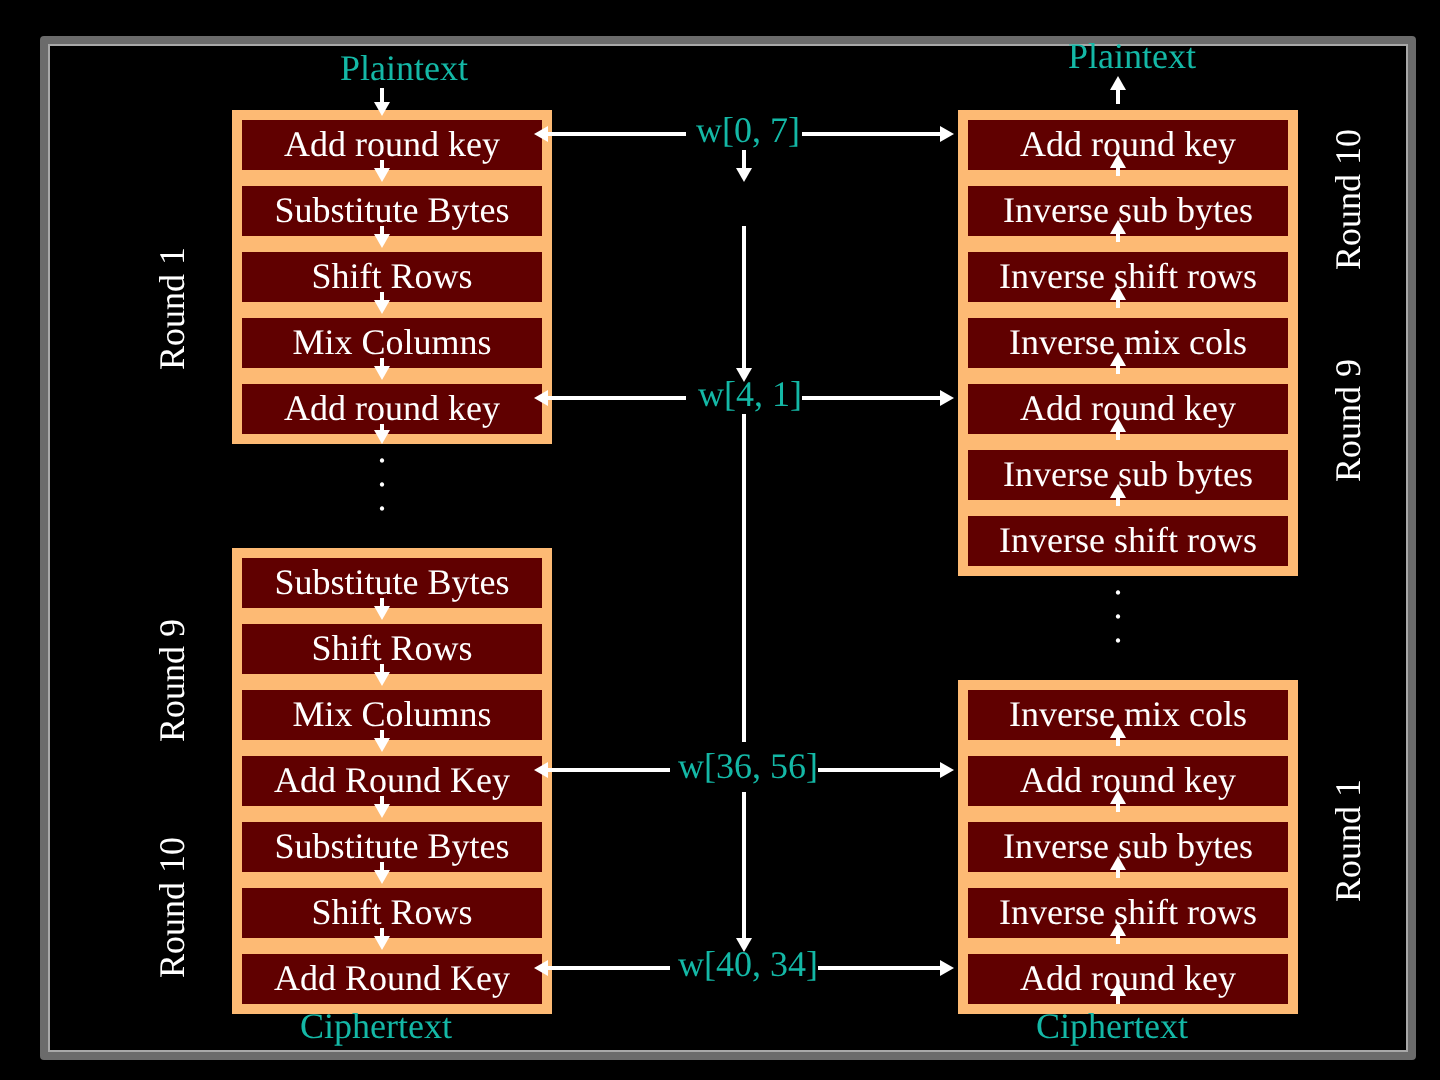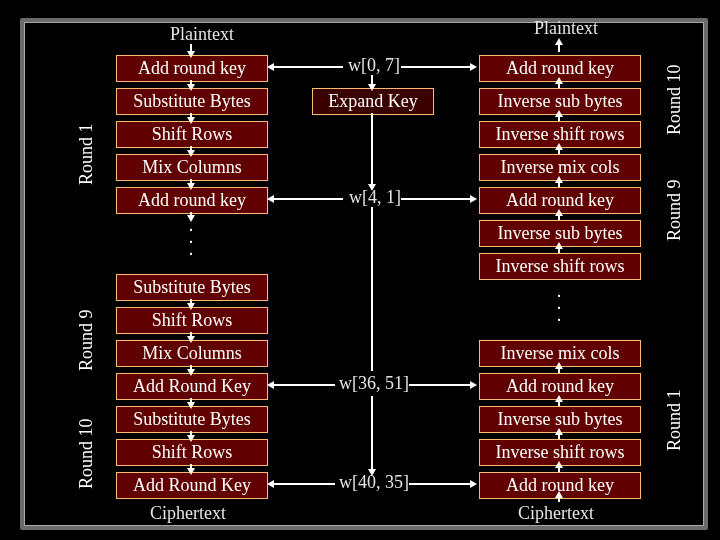--- a/index.html
+++ b/index.html
@@ -5,7 +5,7 @@
 body { margin:0; padding:0; background:#000; font-family:"Times New Roman",serif; }
 .stage { width:720px; height:540px; background:#000; position:relative; color:#fff; }
 .frame { position:absolute; left:20px; top:18px; width:680px; height:504px; border:4px solid #6b6b6b; border-radius:2px; box-shadow: inset 0 0 0 1px #a8a8a8; }
-.txt { position:absolute; font-size:18px; color:#e5e5e5; white-space:nowrap; }
+.txt { position:absolute; font-size:18px; color:#14b8a6; white-space:nowrap; }
 .box { position:absolute; background:#600000; border:1px solid #fdba74; color:#fff; font-size:18px; display:flex; align-items:center; justify-content:center; }
 .box.center { background:#3a0000; }
 .vlabel { position:absolute; font-size:18px; color:#fff; writing-mode:vertical-rl; transform:rotate(180deg); text-align:center; }

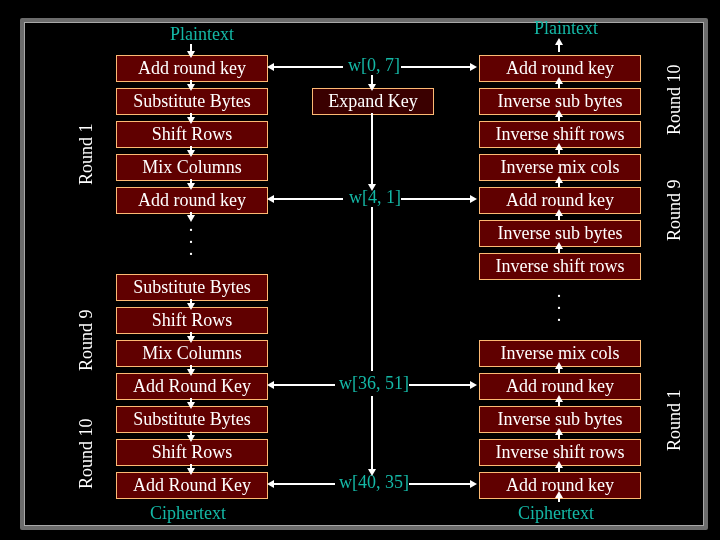--- a/index.html
+++ b/index.html
@@ -6,7 +6,7 @@
 .stage { width:720px; height:540px; background:#000; position:relative; color:#fff; }
 .frame { position:absolute; left:20px; top:18px; width:680px; height:504px; border:4px solid #6b6b6b; border-radius:2px; box-shadow: inset 0 0 0 1px #a8a8a8; }
 .txt { position:absolute; font-size:18px; color:#14b8a6; white-space:nowrap; }
-.box { position:absolute; background:#600000; border:1px solid #fdba74; color:#fff; font-size:18px; display:flex; align-items:center; justify-content:center; }
+.box { position:absolute; background:#600000; border:5px solid #fdba74; color:#fff; font-size:18px; display:flex; align-items:center; justify-content:center; }
 .box.center { background:#3a0000; }
 .vlabel { position:absolute; font-size:18px; color:#fff; writing-mode:vertical-rl; transform:rotate(180deg); text-align:center; }
 .dotcol { position:absolute; width:16px; text-align:center; font-size:18px; line-height:6px; }

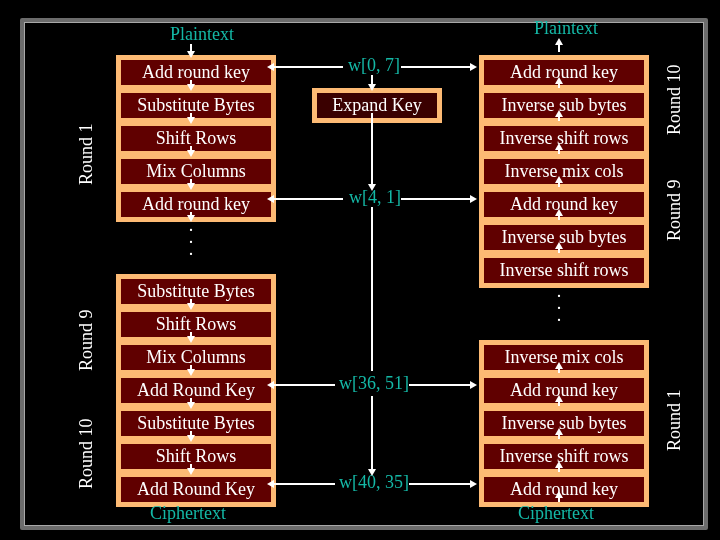--- a/index.html
+++ b/index.html
@@ -51,7 +51,6 @@
 <div class="txt" style="left:150px; top:503px;">Ciphertext</div>
 
 <div class="txt" style="left:348px; top:55px;">w[0, 7]</div>
-<div class="box center" style="left:312px; top:88px; width:120px; height:25px;">Expand Key</div>
 <div class="txt" style="left:349px; top:187px;">w[4, 1]</div>
 <div class="txt" style="left:339px; top:373px;">w[36, 51]</div>
 <div class="txt" style="left:339px; top:472px;">w[40, 35]</div>

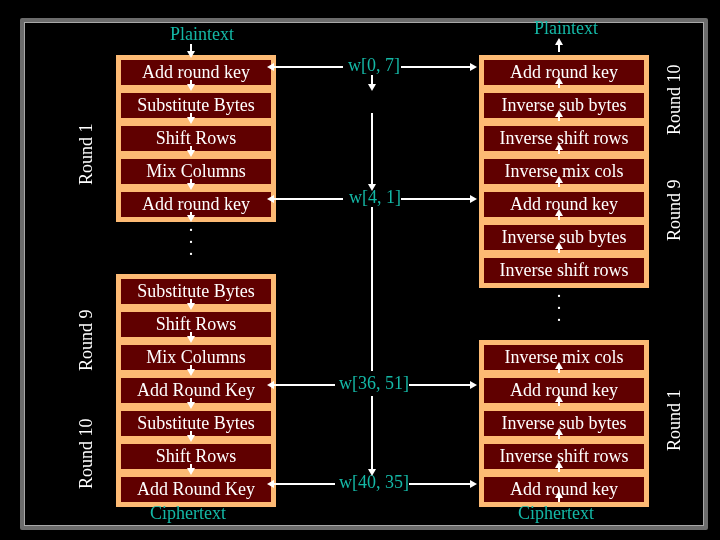--- a/index.html
+++ b/index.html
@@ -52,7 +52,7 @@
 
 <div class="txt" style="left:348px; top:55px;">w[0, 7]</div>
 <div class="txt" style="left:349px; top:187px;">w[4, 1]</div>
-<div class="txt" style="left:339px; top:373px;">w[36, 51]</div>
+<div class="txt" style="left:339px; top:373px;">w[36, 56]</div>
 <div class="txt" style="left:339px; top:472px;">w[40, 35]</div>
 
 <div class="box" style="left:479px; top:55px; width:160px; height:25px;">Add round key</div>

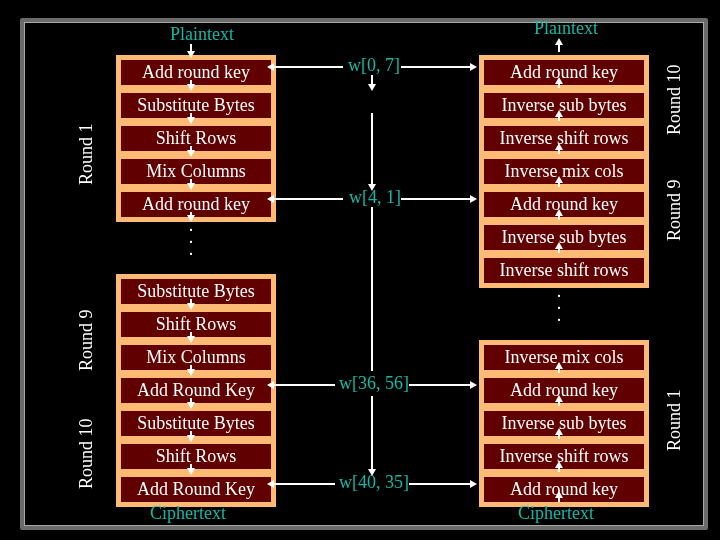--- a/index.html
+++ b/index.html
@@ -53,7 +53,7 @@
 <div class="txt" style="left:348px; top:55px;">w[0, 7]</div>
 <div class="txt" style="left:349px; top:187px;">w[4, 1]</div>
 <div class="txt" style="left:339px; top:373px;">w[36, 56]</div>
-<div class="txt" style="left:339px; top:472px;">w[40, 35]</div>
+<div class="txt" style="left:339px; top:472px;">w[40, 34]</div>
 
 <div class="box" style="left:479px; top:55px; width:160px; height:25px;">Add round key</div>
 <div class="box" style="left:479px; top:88px; width:160px; height:25px;">Inverse sub bytes</div>

